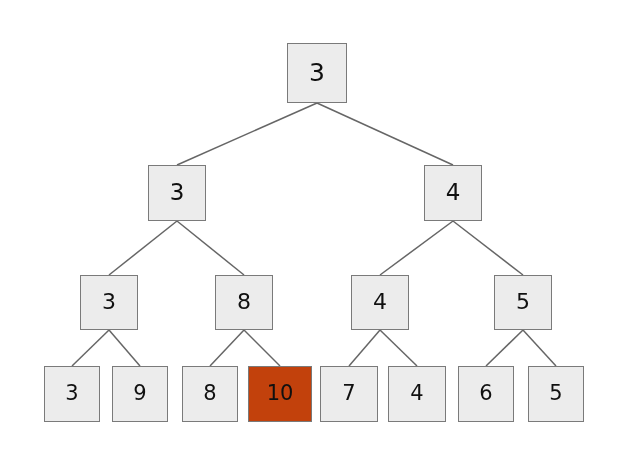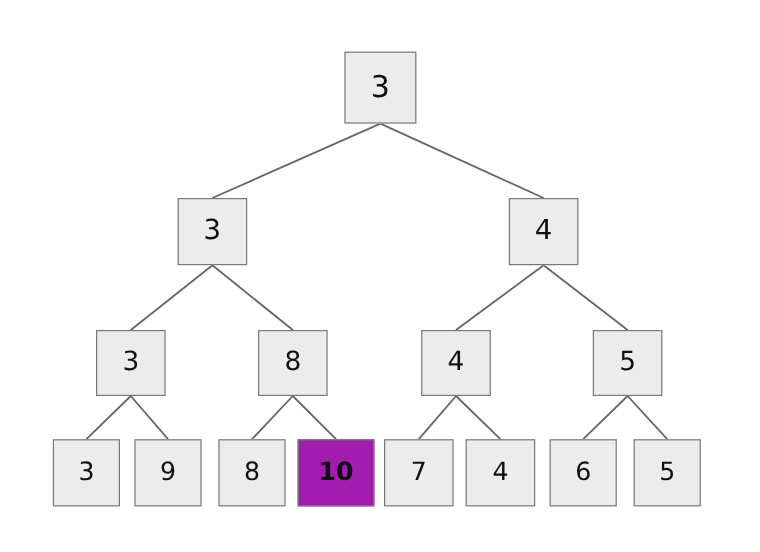--- a/index.html
+++ b/index.html
@@ -101,7 +101,7 @@
       <div class="tree-node" style="left: 182px; top: 366px; width: 56px; height: 56px; font-size: 21px; background: rgb(236, 236, 236); border-color: rgb(122, 122, 122); color: rgb(16, 16, 16);">
         <span class="node-label">8</span>
       </div>
-      <div class="tree-node" style="left: 248px; top: 366px; width: 64px; height: 56px; font-size: 21px; background: #a21caf; border-color: rgb(122, 122, 122); color: rgb(16, 16, 16); font-weight: bold;">
+      <div class="tree-node" style="left: 248px; top: 366px; width: 64px; height: 56px; font-size: 21px; background: #c2410c; border-color: rgb(122, 122, 122); color: rgb(16, 16, 16);">
         <span class="node-label">10</span>
       </div>
       <div class="tree-node" style="left: 320px; top: 366px; width: 58px; height: 56px; font-size: 21px; background: rgb(236, 236, 236); border-color: rgb(122, 122, 122); color: rgb(16, 16, 16);">

